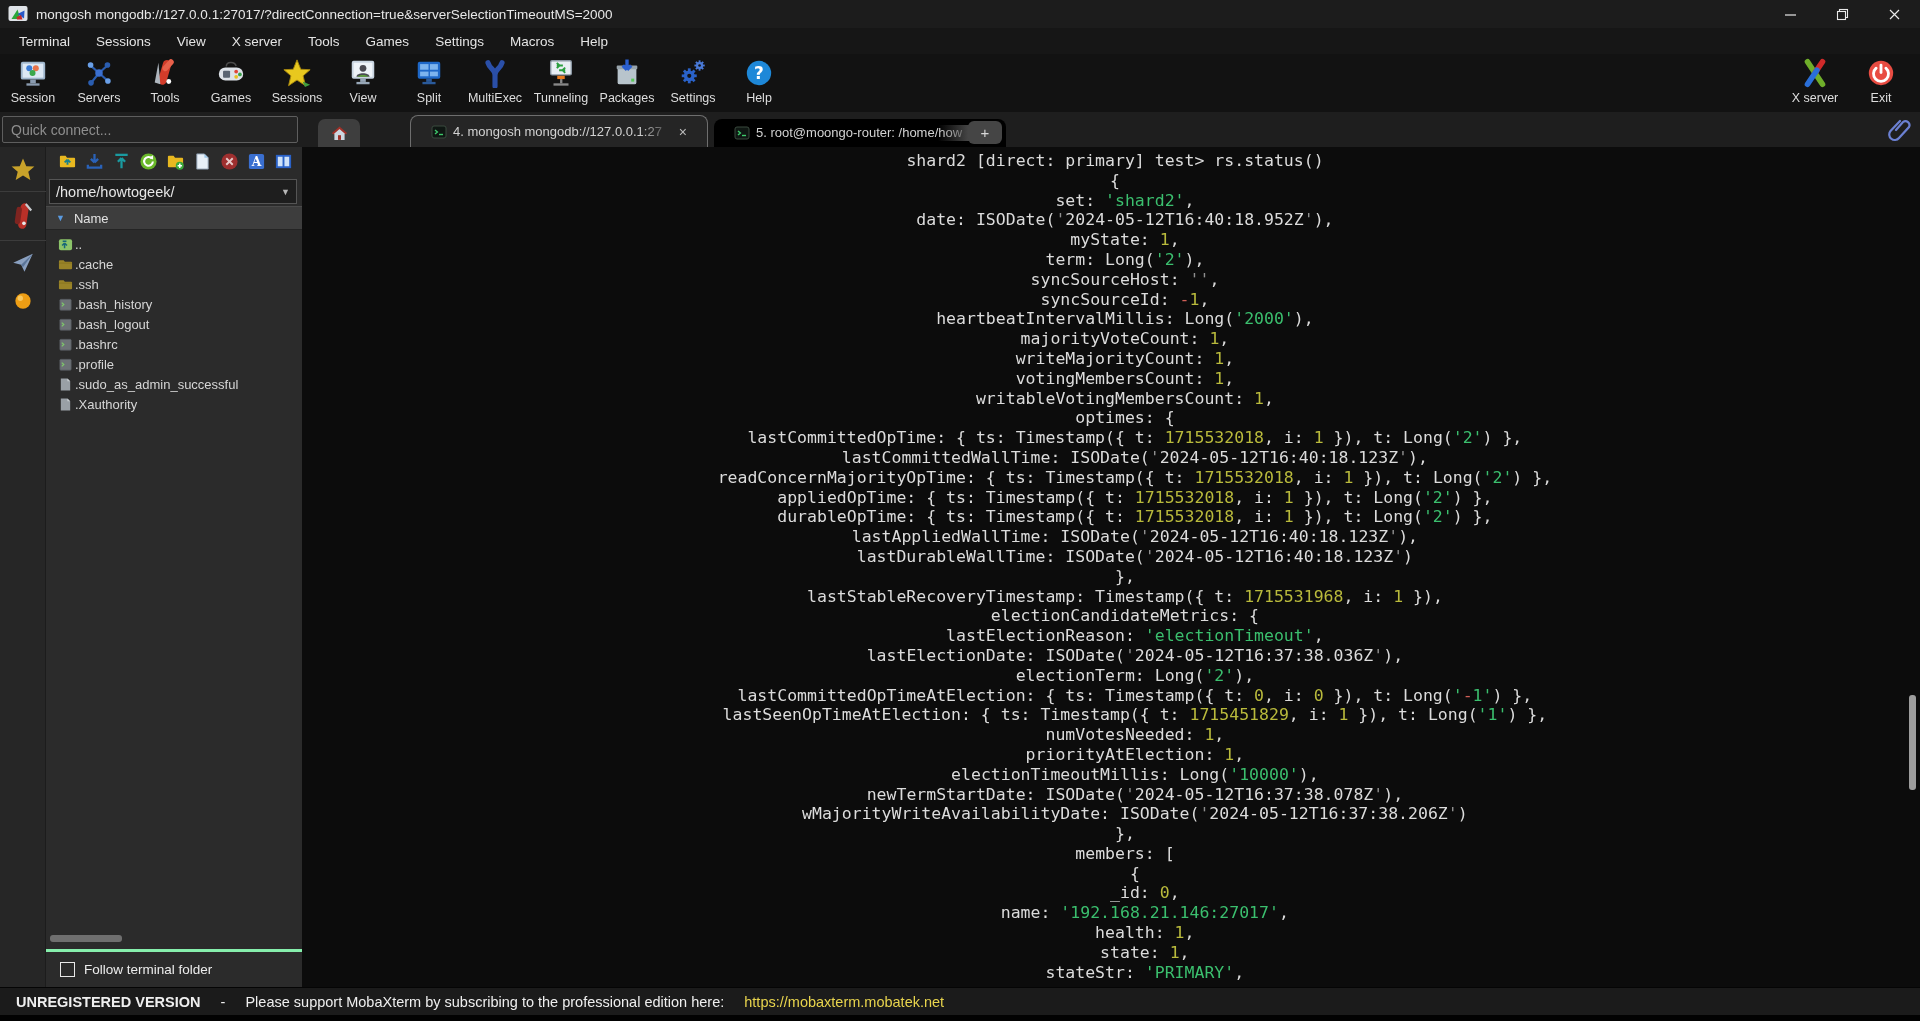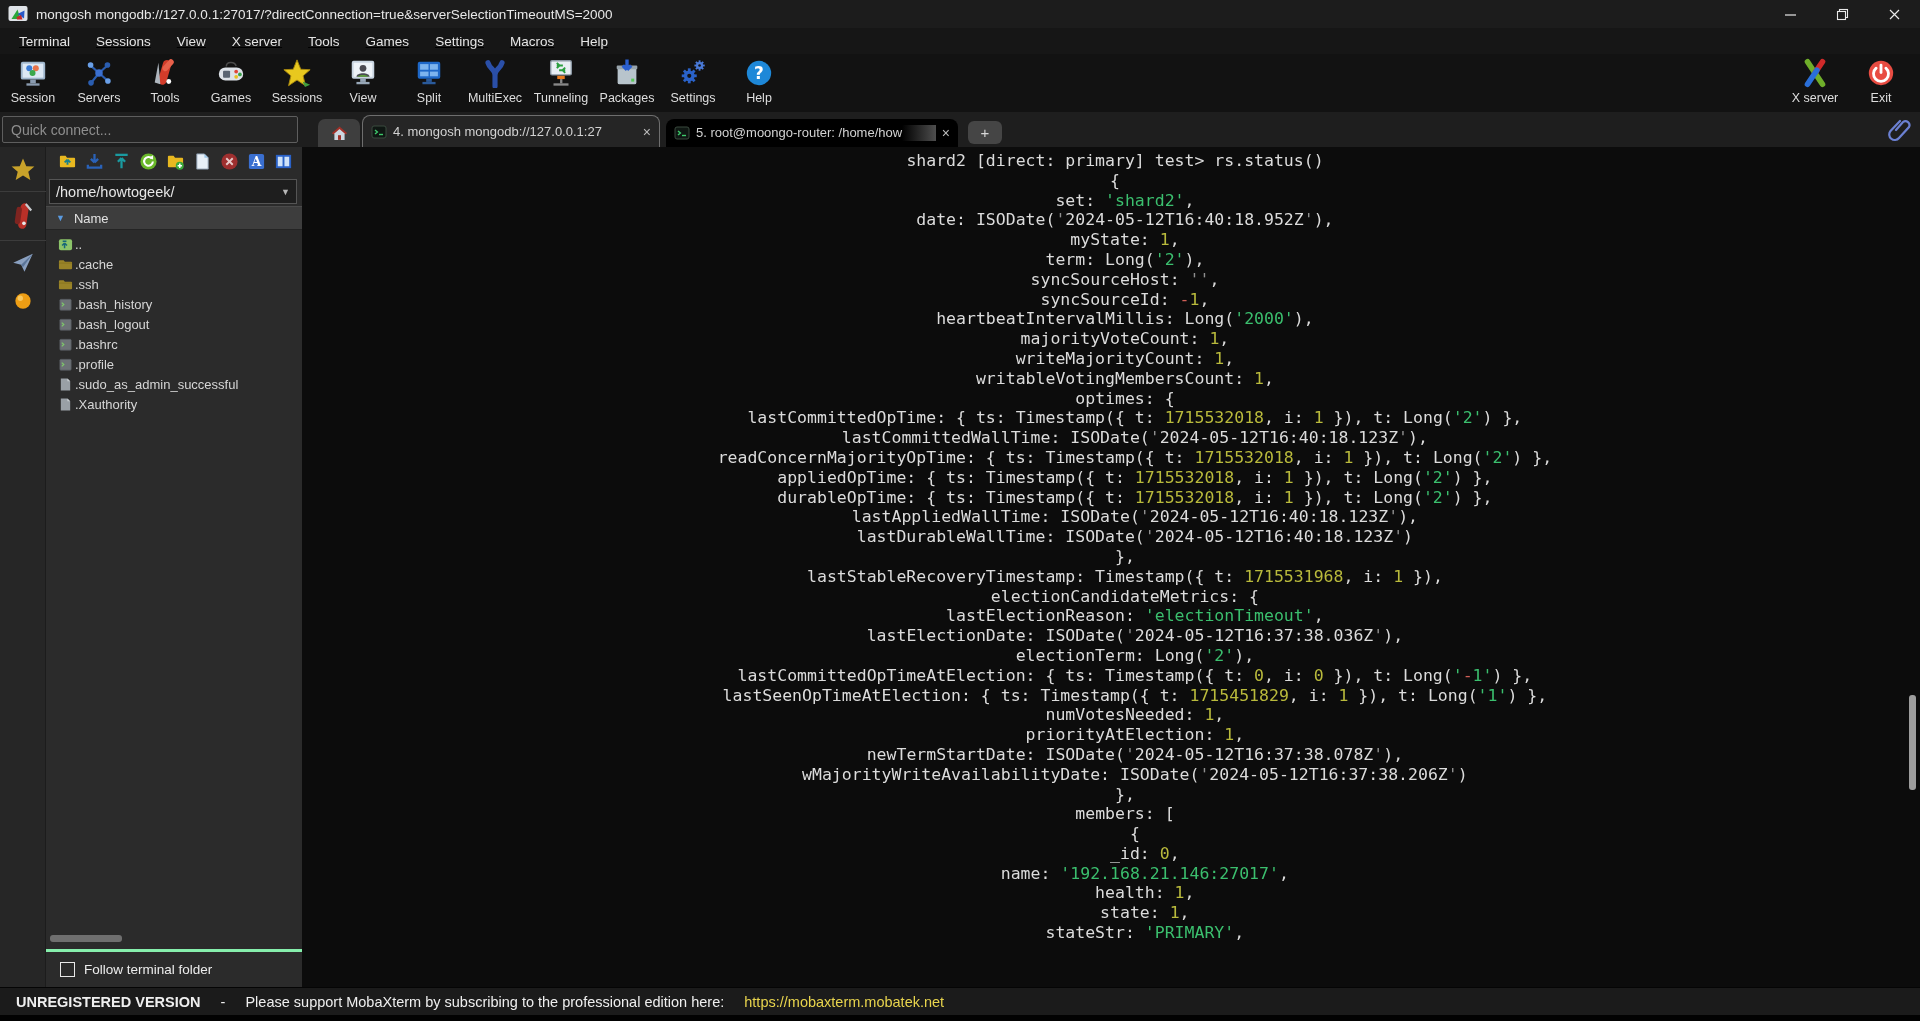--- a/index.html
+++ b/index.html
@@ -18,7 +18,7 @@
 
   
   .menubar { position:absolute; left:0; top:28px; right:0; height:26px; background:#161616;
-             display:flex; align-items:center; padding-left:6px;text-decoration:underline; }
+             display:flex; align-items:center; padding-left:6px; }
   .menu-item { color:#e4e4e4; font-size:13.5px; padding:3px 13px; white-space:nowrap; }
 
   

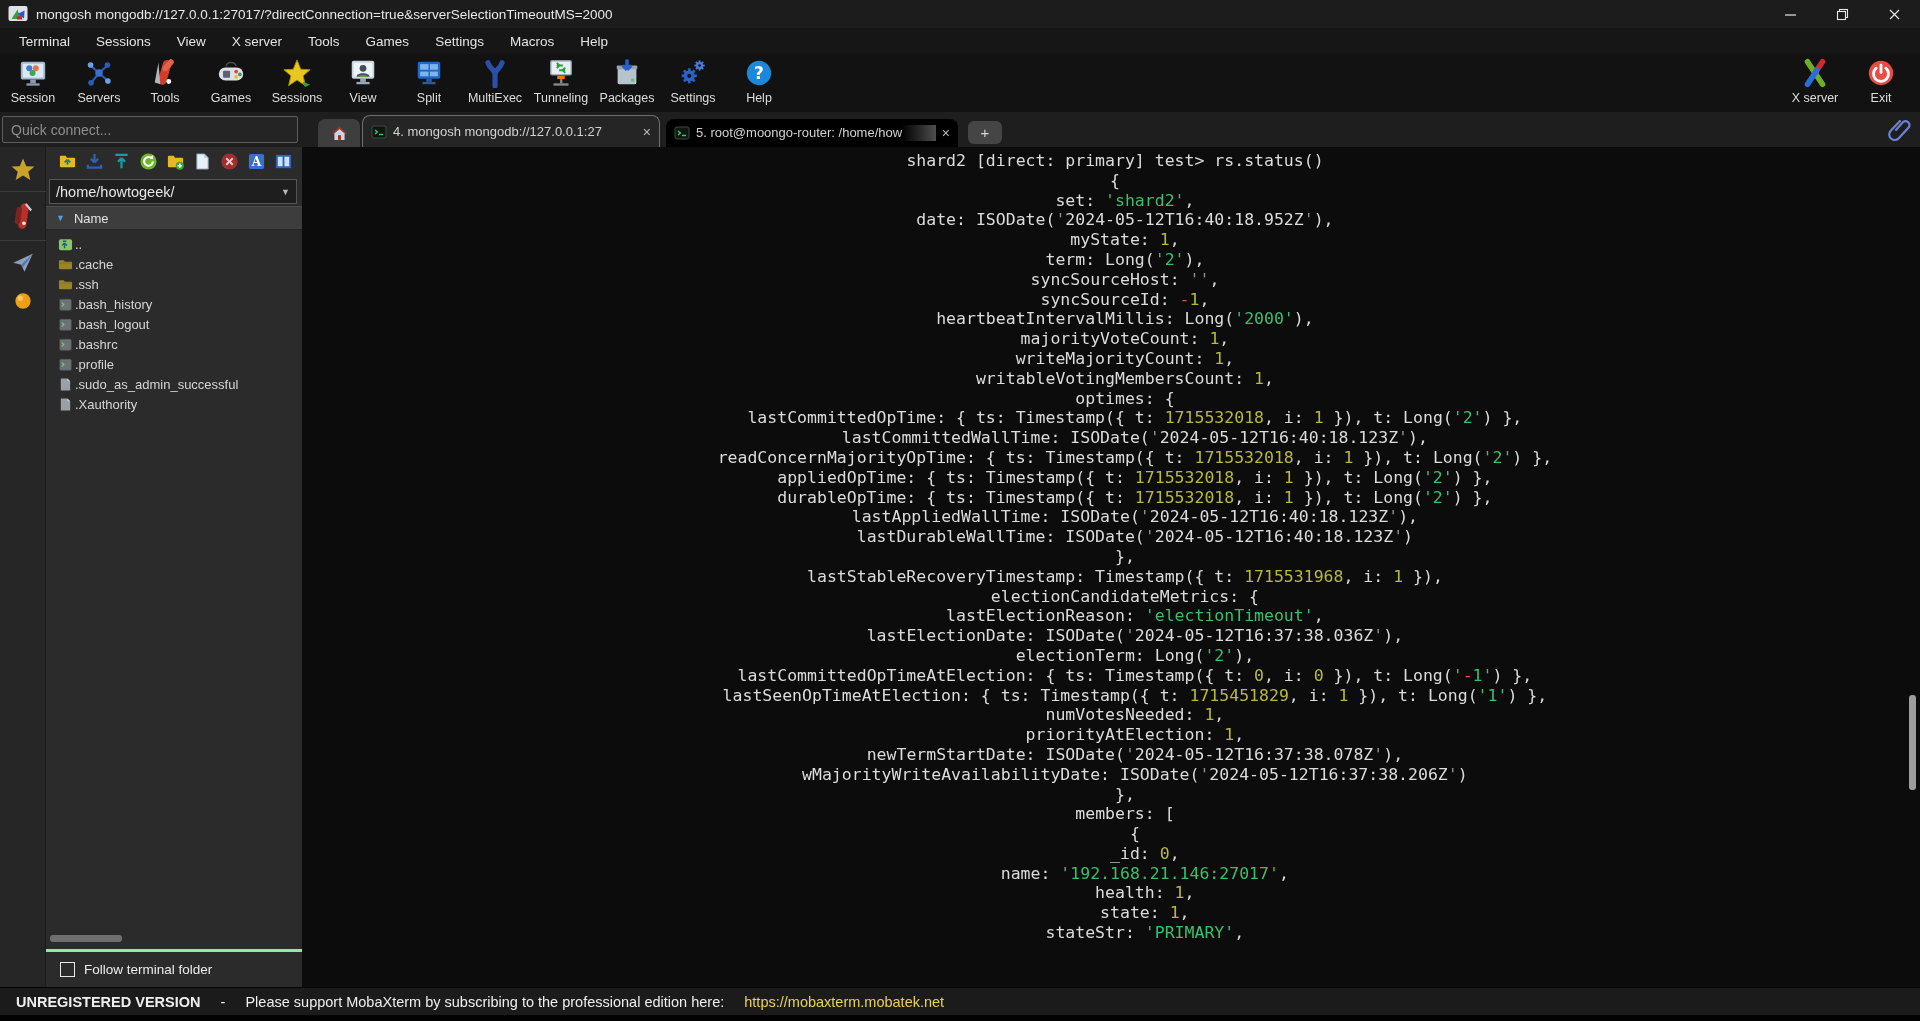--- a/index.html
+++ b/index.html
@@ -41,7 +41,7 @@
               border-radius:7px 7px 0 0; display:flex; align-items:center; justify-content:center; }
   .home-tab svg { width:17px; height:17px; }
   .tab { position:absolute; display:flex; align-items:center; border-radius:8px 8px 0 0;
-         padding:0 8px; font-size:13px; color:#d2d2d2; }
+         padding:0 20px; font-size:13px; color:#d2d2d2;margin-left:48px; }
   .tab.active { left:362px; top:3px; width:298px; height:32px; background:#252525;
                 border:1px solid #6e6e6e; border-bottom:none; --tabbg:#252525; }
   .tab.inactive { left:666px; top:7px; width:292px; height:28px; background:#000000; --tabbg:#4e4e4e; }

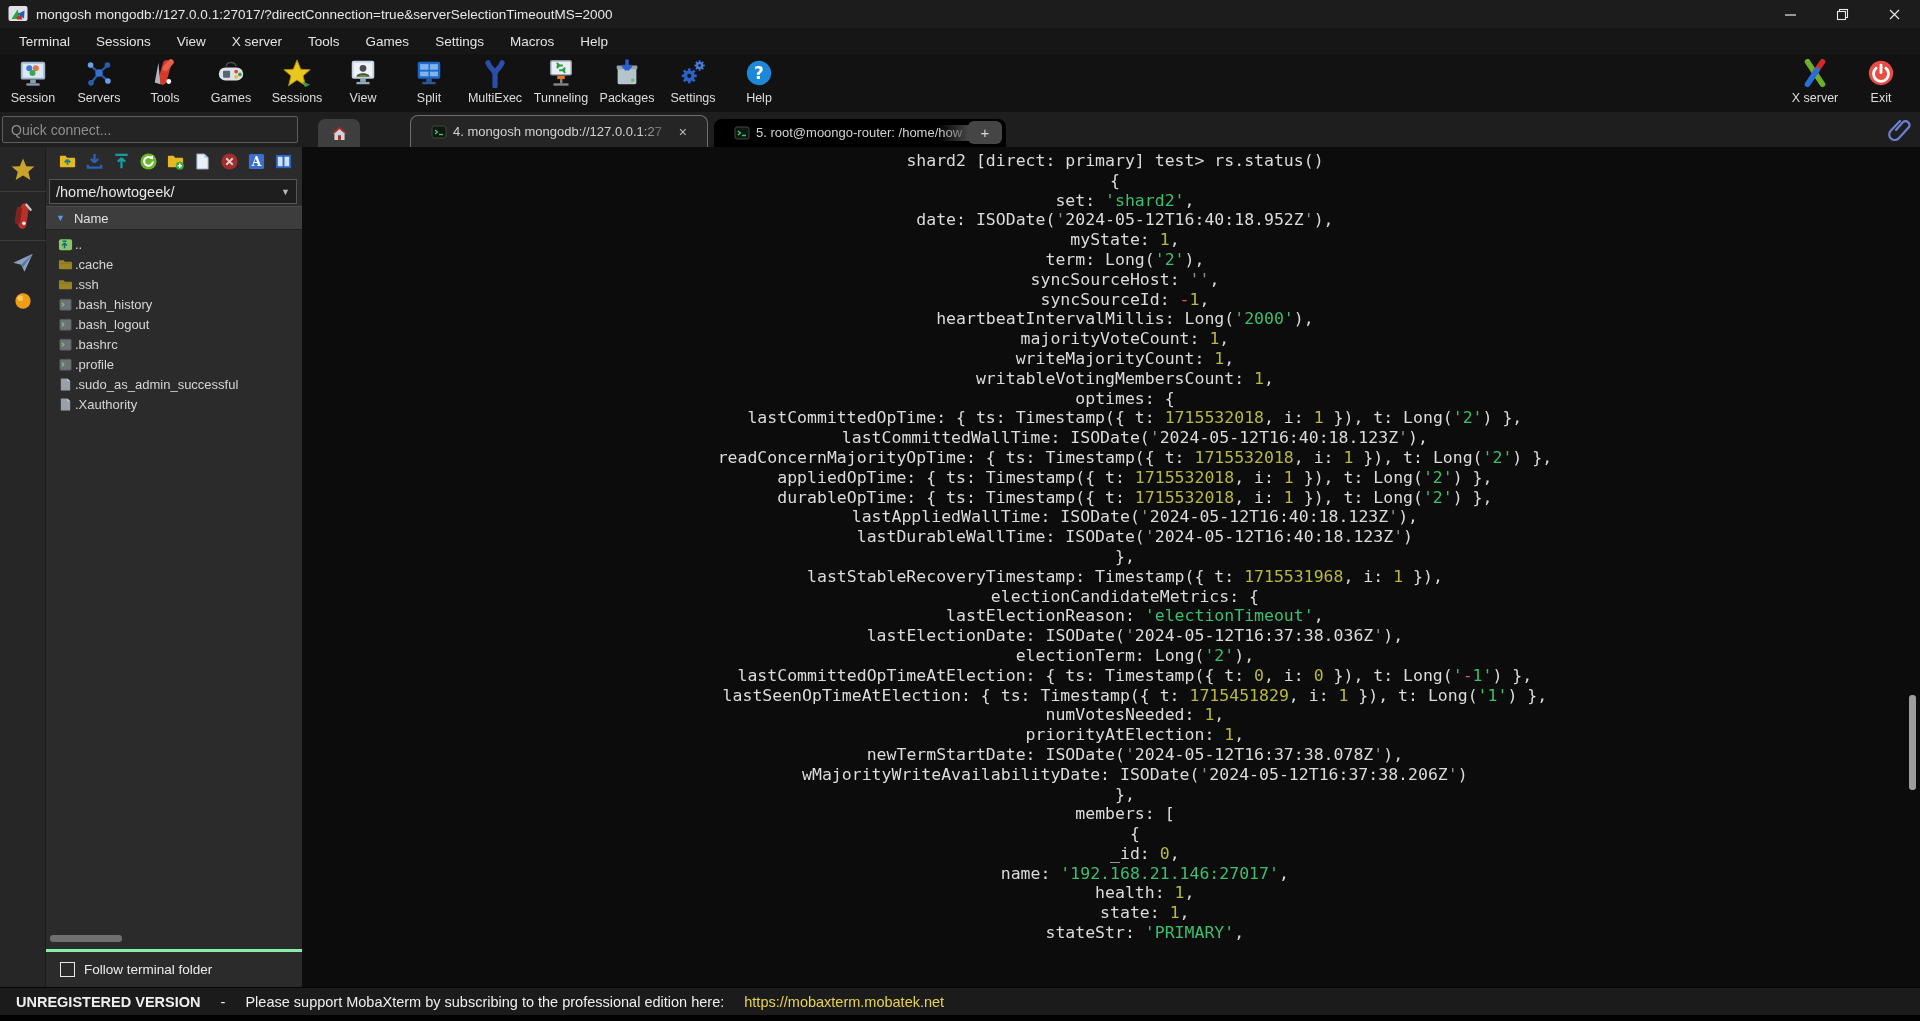--- a/index.html
+++ b/index.html
@@ -558,6 +558,7 @@
           <div class="tline"><span class="c-w">  heartbeatIntervalMillis: Long(</span><span class="c-g">'2000'</span><span class="c-w">),</span></div>
           <div class="tline"><span class="c-w">  majorityVoteCount: </span><span class="c-y">1</span><span class="c-w">,</span></div>
           <div class="tline"><span class="c-w">  writeMajorityCount: </span><span class="c-y">1</span><span class="c-w">,</span></div>
+          <div class="tline"><span class="c-w">  votingMembersCount: </span><span class="c-y">1</span><span class="c-w">,</span></div>
           <div class="tline"><span class="c-w">  writableVotingMembersCount: </span><span class="c-y">1</span><span class="c-w">,</span></div>
           <div class="tline"><span class="c-w">  optimes: {</span></div>
           <div class="tline"><span class="c-w">    lastCommittedOpTime: { ts: Timestamp({ t: </span><span class="c-y">1715532018</span><span class="c-w">, i: </span><span class="c-y">1</span><span class="c-w"> }), t: Long(</span><span class="c-g">'2'</span><span class="c-w">) },</span></div>

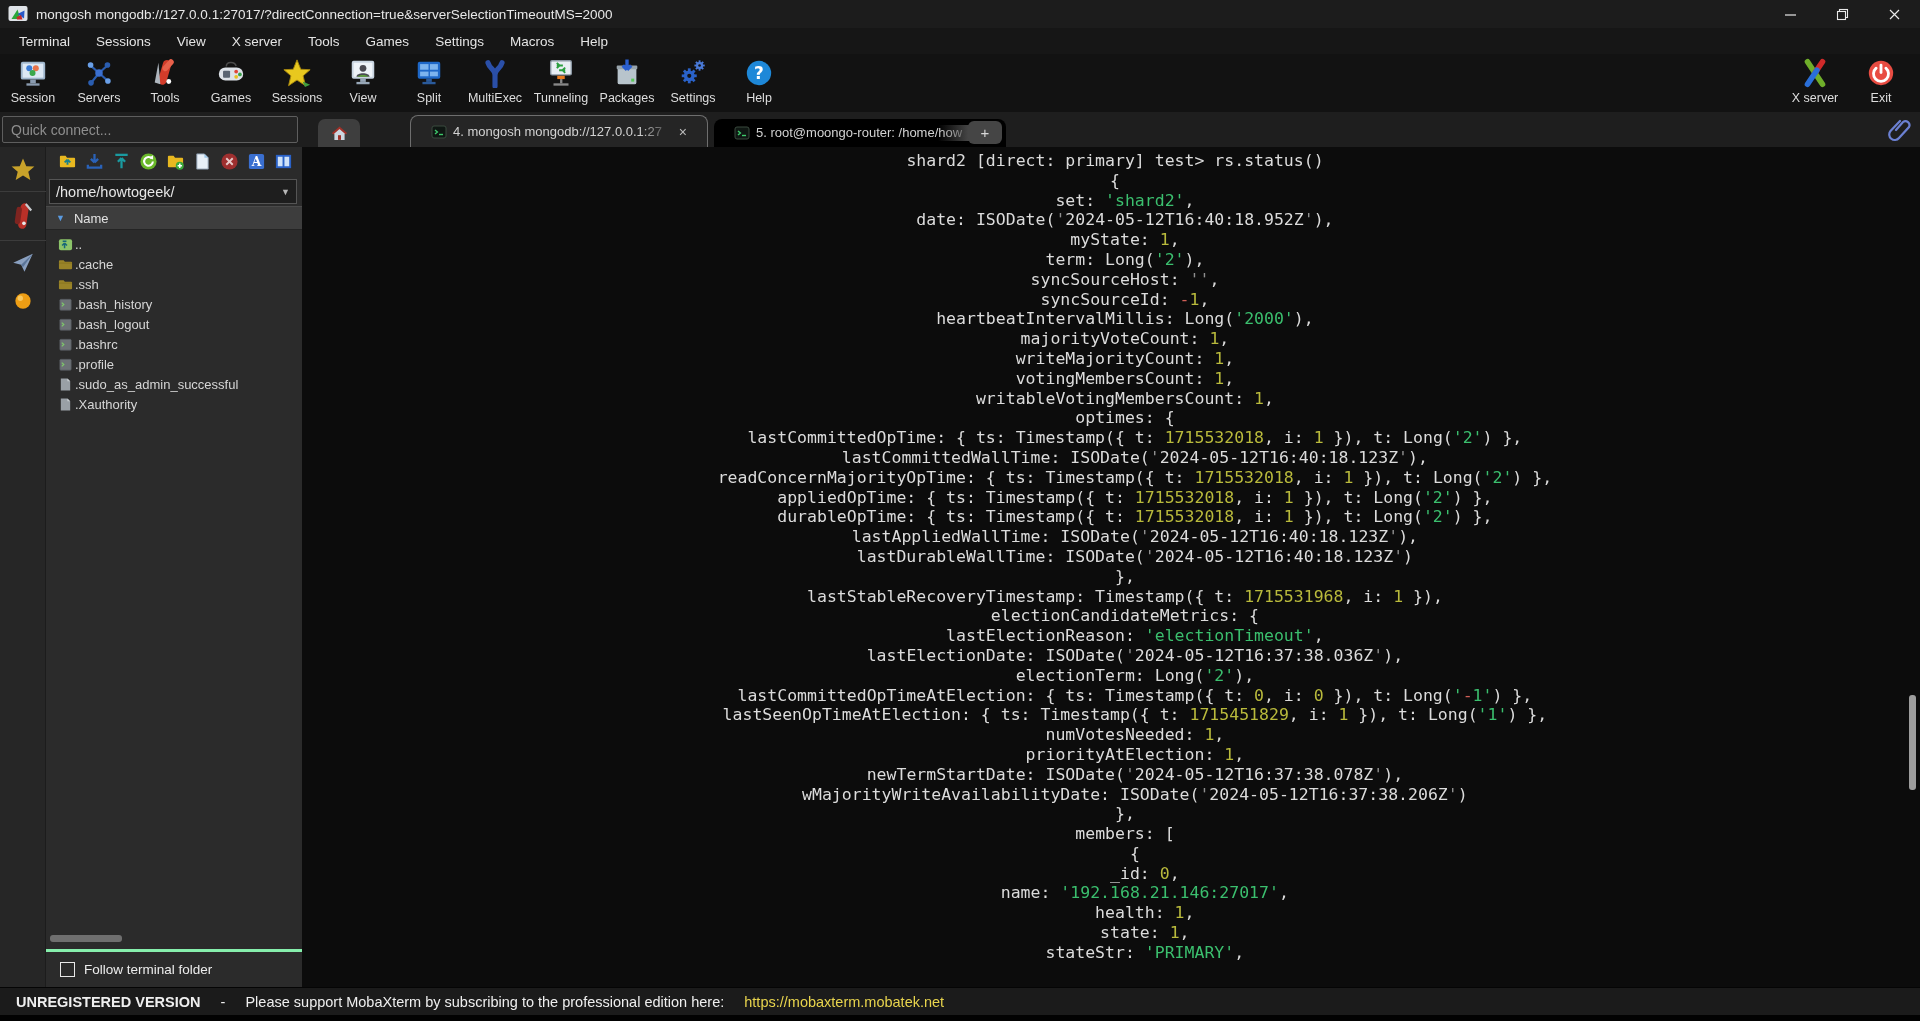--- a/index.html
+++ b/index.html
@@ -578,6 +578,7 @@
           <div class="tline"><span class="c-w">    lastSeenOpTimeAtElection: { ts: Timestamp({ t: </span><span class="c-y">1715451829</span><span class="c-w">, i: </span><span class="c-y">1</span><span class="c-w"> }), t: Long(</span><span class="c-g">'1'</span><span class="c-w">) },</span></div>
           <div class="tline"><span class="c-w">    numVotesNeeded: </span><span class="c-y">1</span><span class="c-w">,</span></div>
           <div class="tline"><span class="c-w">    priorityAtElection: </span><span class="c-y">1</span><span class="c-w">,</span></div>
+          <div class="tline"><span class="c-w">    electionTimeoutMillis: Long(</span><span class="c-g">'10000'</span><span class="c-w">),</span></div>
           <div class="tline"><span class="c-w">    newTermStartDate: ISODate(</span><span class="c-d">'</span><span class="c-w">2024-05-12T16:37:38.078Z</span><span class="c-d">'</span><span class="c-w">),</span></div>
           <div class="tline"><span class="c-w">    wMajorityWriteAvailabilityDate: ISODate(</span><span class="c-d">'</span><span class="c-w">2024-05-12T16:37:38.206Z</span><span class="c-d">'</span><span class="c-w">)</span></div>
           <div class="tline"><span class="c-w">  },</span></div>

